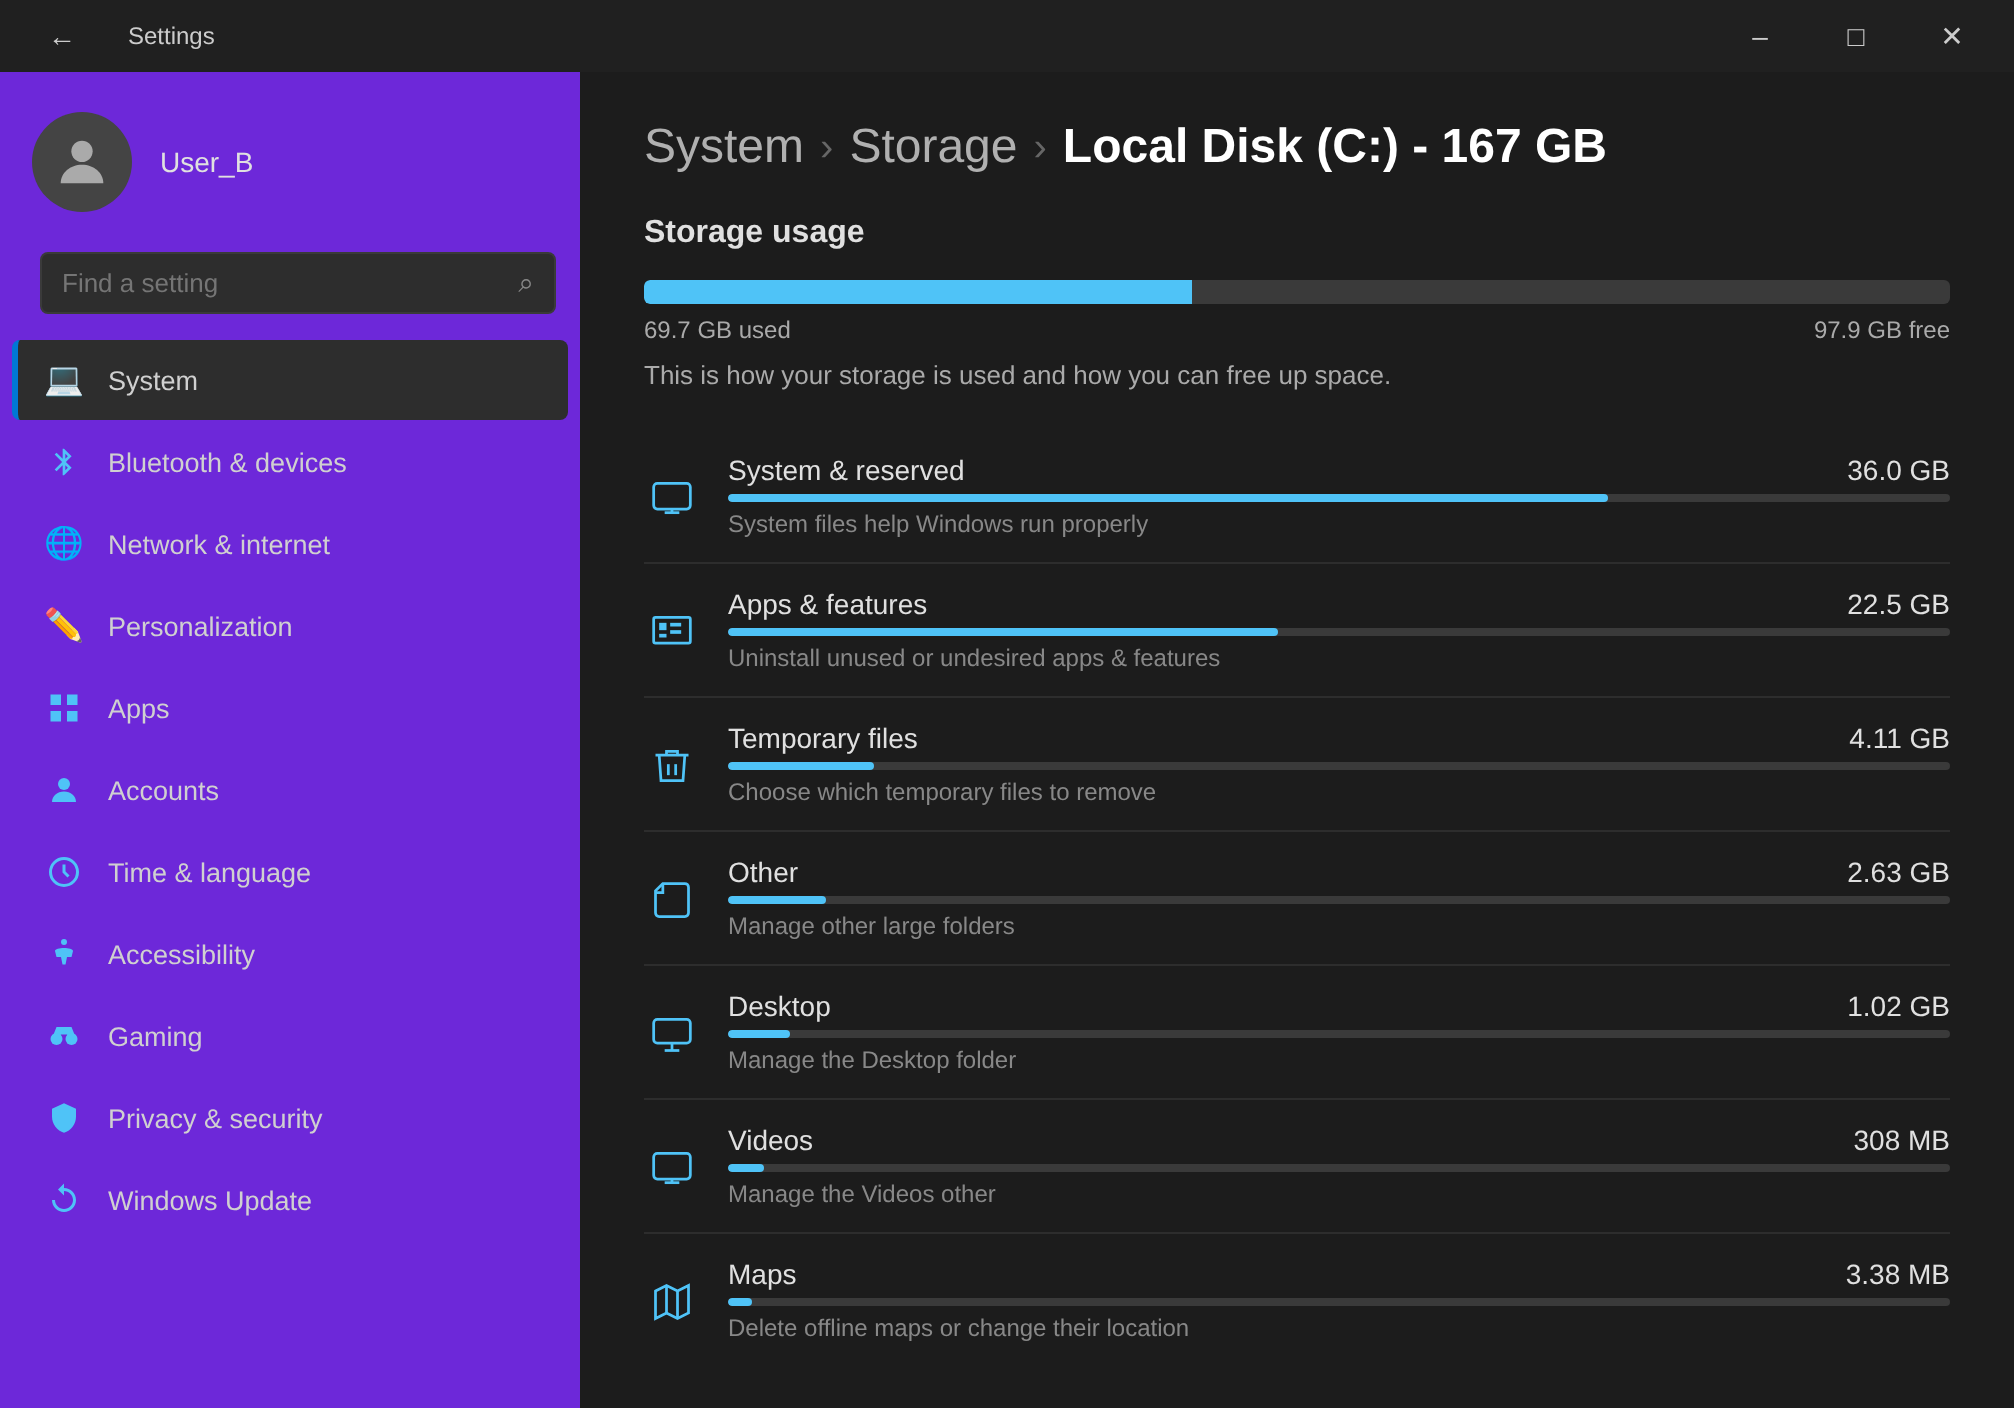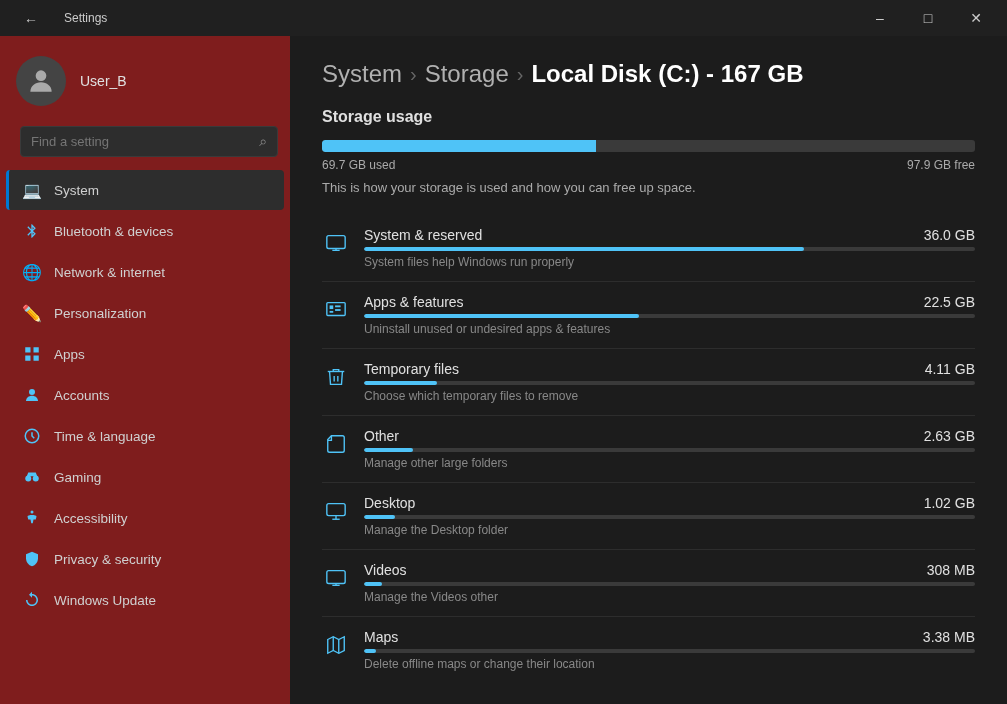--- a/index.html
+++ b/index.html
@@ -61,7 +61,7 @@
     
     .sidebar {
       width: 290px;
-      background: #7f1d1d;
+      background: #6d28d9;
       display: flex;
       flex-direction: column;
       flex-shrink: 0;

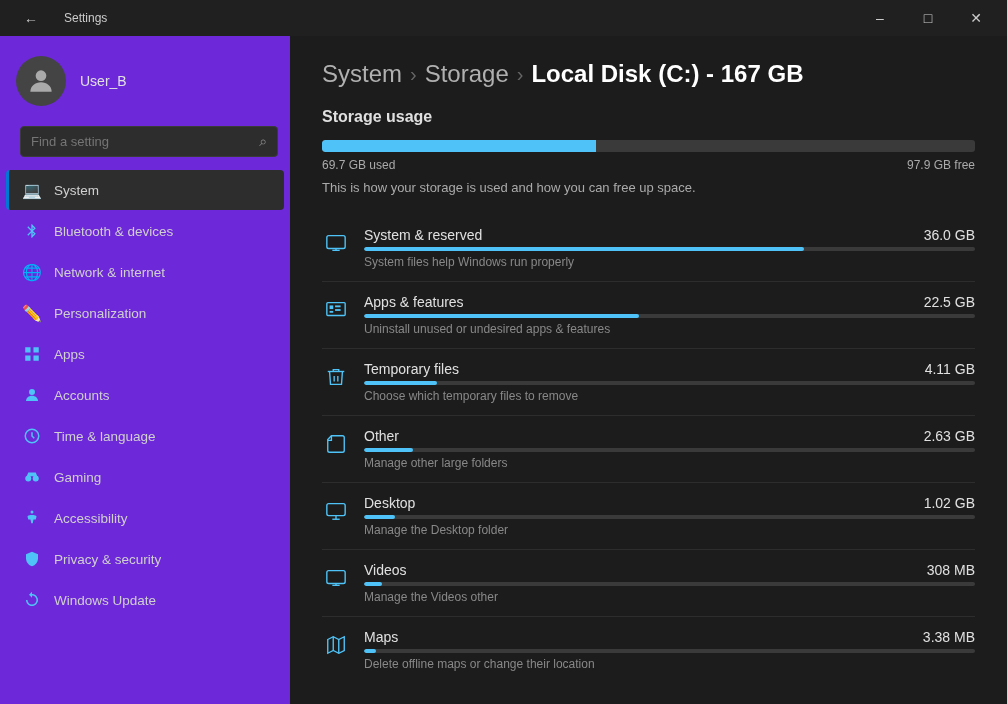--- a/index.html
+++ b/index.html
@@ -217,7 +217,7 @@
     
     .storage-item {
       display: flex;
-      align-items: flex-start;
+      align-items: center;
       gap: 14px;
       padding: 12px 0;
       cursor: pointer;

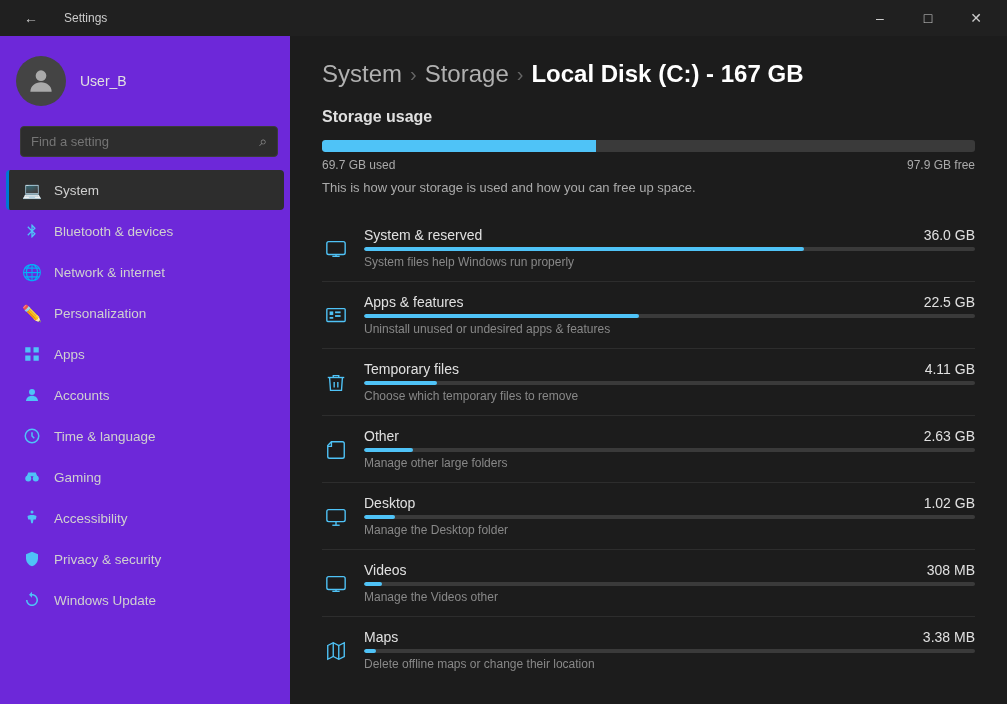--- a/index.html
+++ b/index.html
@@ -374,6 +374,15 @@
           <span>Time &amp; language</span>
         </div>
         <div class="nav-item">
+          <span class="nav-icon icon-accessibility">
+            <svg width="18" height="18" viewBox="0 0 24 24" fill="#4fc3f7">
+              <circle cx="12" cy="4" r="2"></circle>
+              <path d="M12 8c-3 0-6 .7-6 2l1 4h3l1 5h2l1-5h3l1-4c0-1.3-3-2-6-2z"></path>
+            </svg>
+          </span>
+          <span>Accessibility</span>
+        </div>
+        <div class="nav-item">
           <span class="nav-icon icon-gaming">
             <svg width="18" height="18" viewBox="0 0 24 24" fill="#4fc3f7">
               <path d="M7 6h10l2 5-3 2-2-2H10L8 13 5 11z"></path>
@@ -382,15 +391,6 @@
             </svg>
           </span>
           <span>Gaming</span>
-        </div>
-        <div class="nav-item">
-          <span class="nav-icon icon-accessibility">
-            <svg width="18" height="18" viewBox="0 0 24 24" fill="#4fc3f7">
-              <circle cx="12" cy="4" r="2"></circle>
-              <path d="M12 8c-3 0-6 .7-6 2l1 4h3l1 5h2l1-5h3l1-4c0-1.3-3-2-6-2z"></path>
-            </svg>
-          </span>
-          <span>Accessibility</span>
         </div>
         <div class="nav-item">
           <span class="nav-icon icon-privacy">

